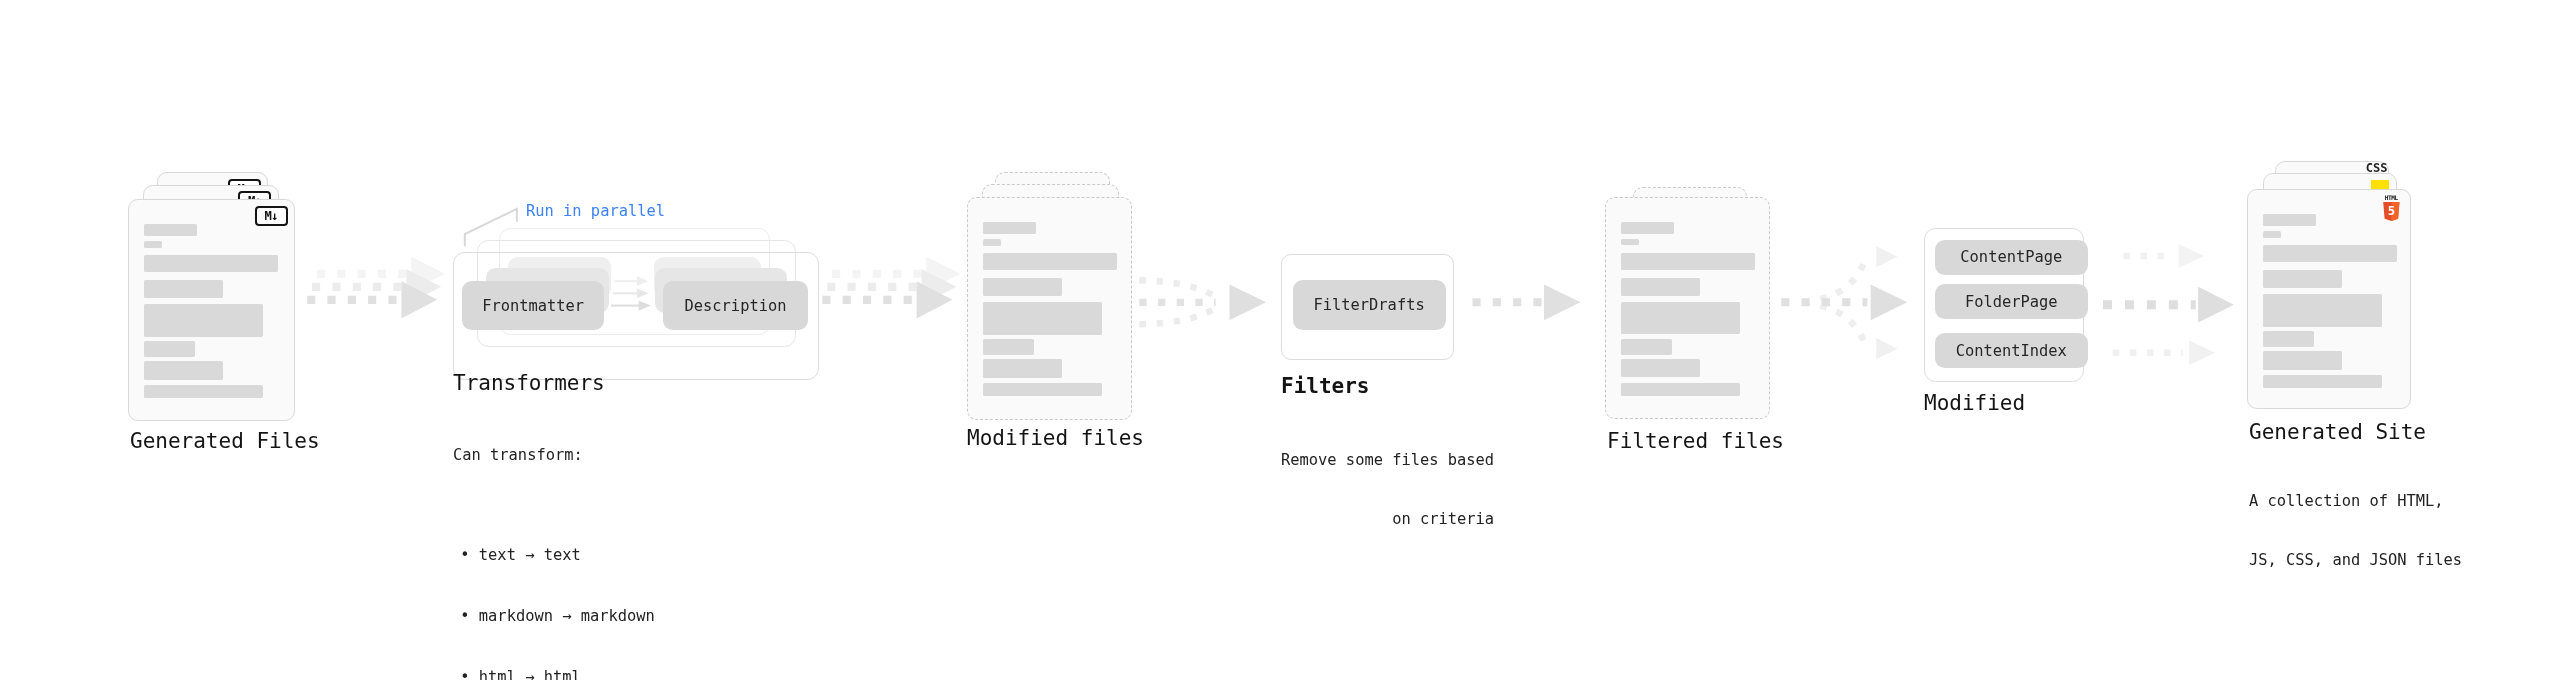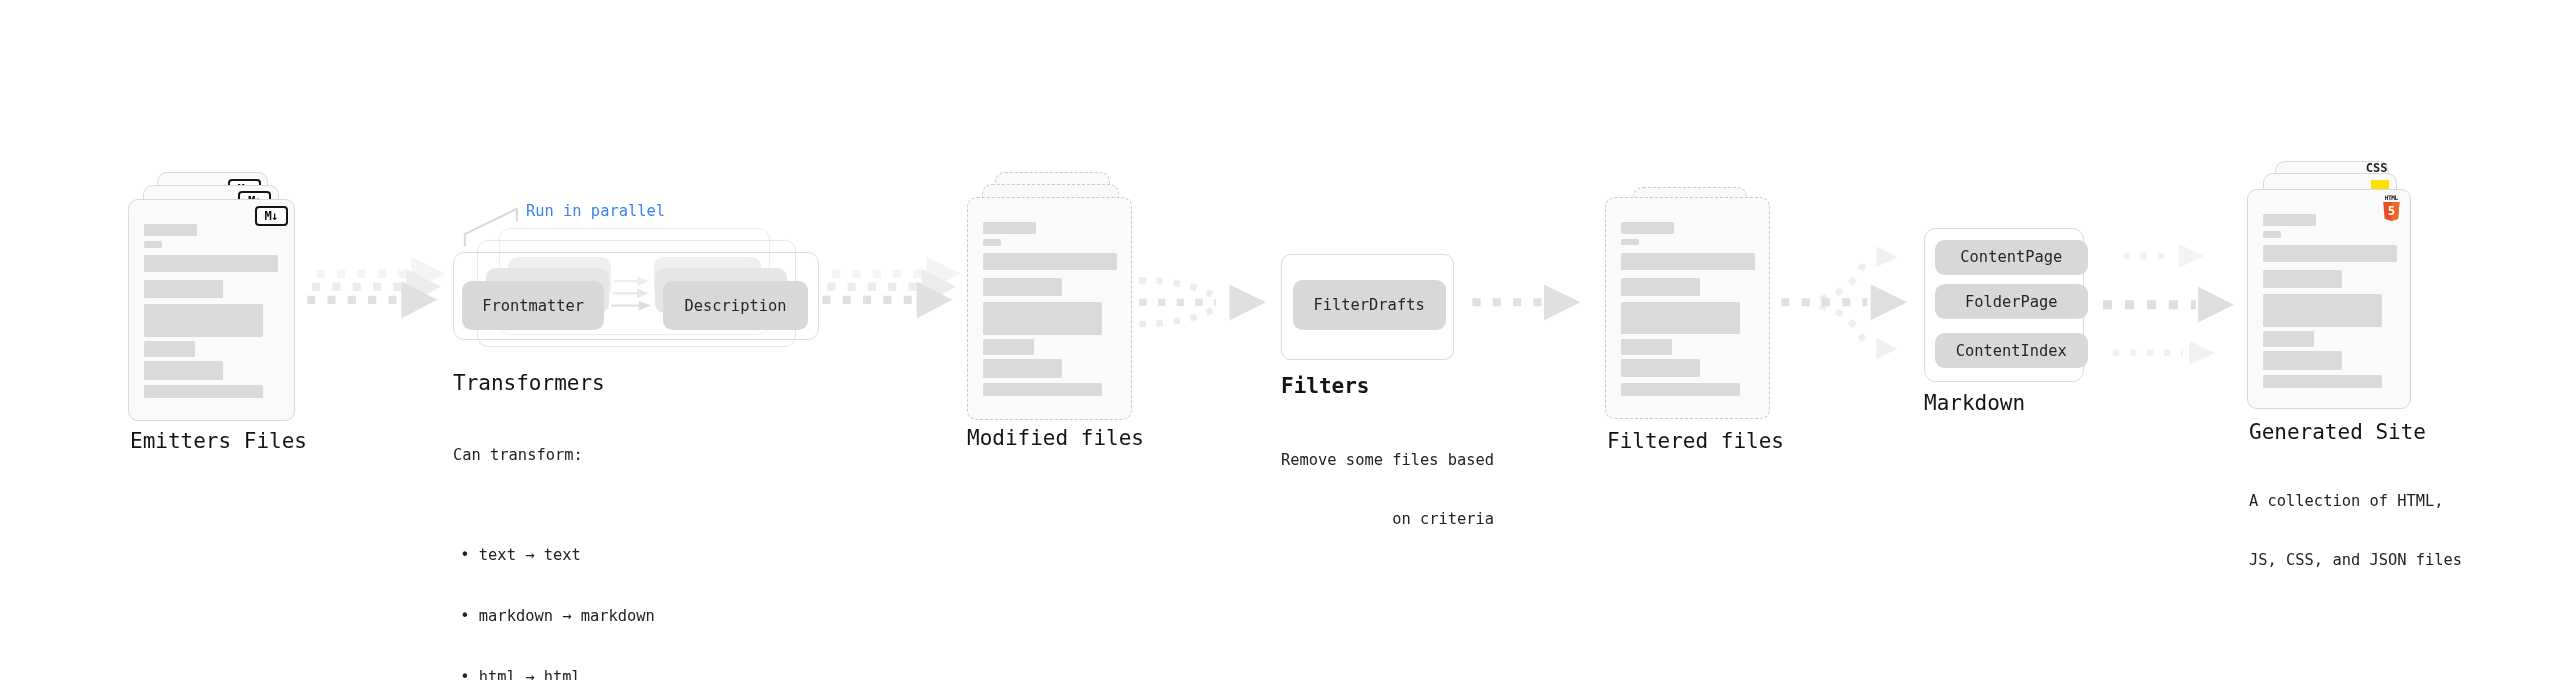--- a/index.html
+++ b/index.html
@@ -129,7 +129,7 @@
       <div class="node ghost2" style="left:8.1px;top:27px;width:123px;height:45px;"></div>
       <div class="node ghost2" style="left:177px;top:27px;width:132px;height:45px;"></div>
     </div>
-    <div class="cbox" style="left:0px;top:57px;width:366px;height:88px;">
+    <div class="cbox" style="left:0px;top:57px;width:366px;height:128px;">
       <div class="node" style="left:8.1px;top:28.4px;width:142px;height:49px;">Frontmatter</div>
       <div class="node" style="left:209px;top:28.4px;width:145px;height:49px;">Description</div>
     </div>

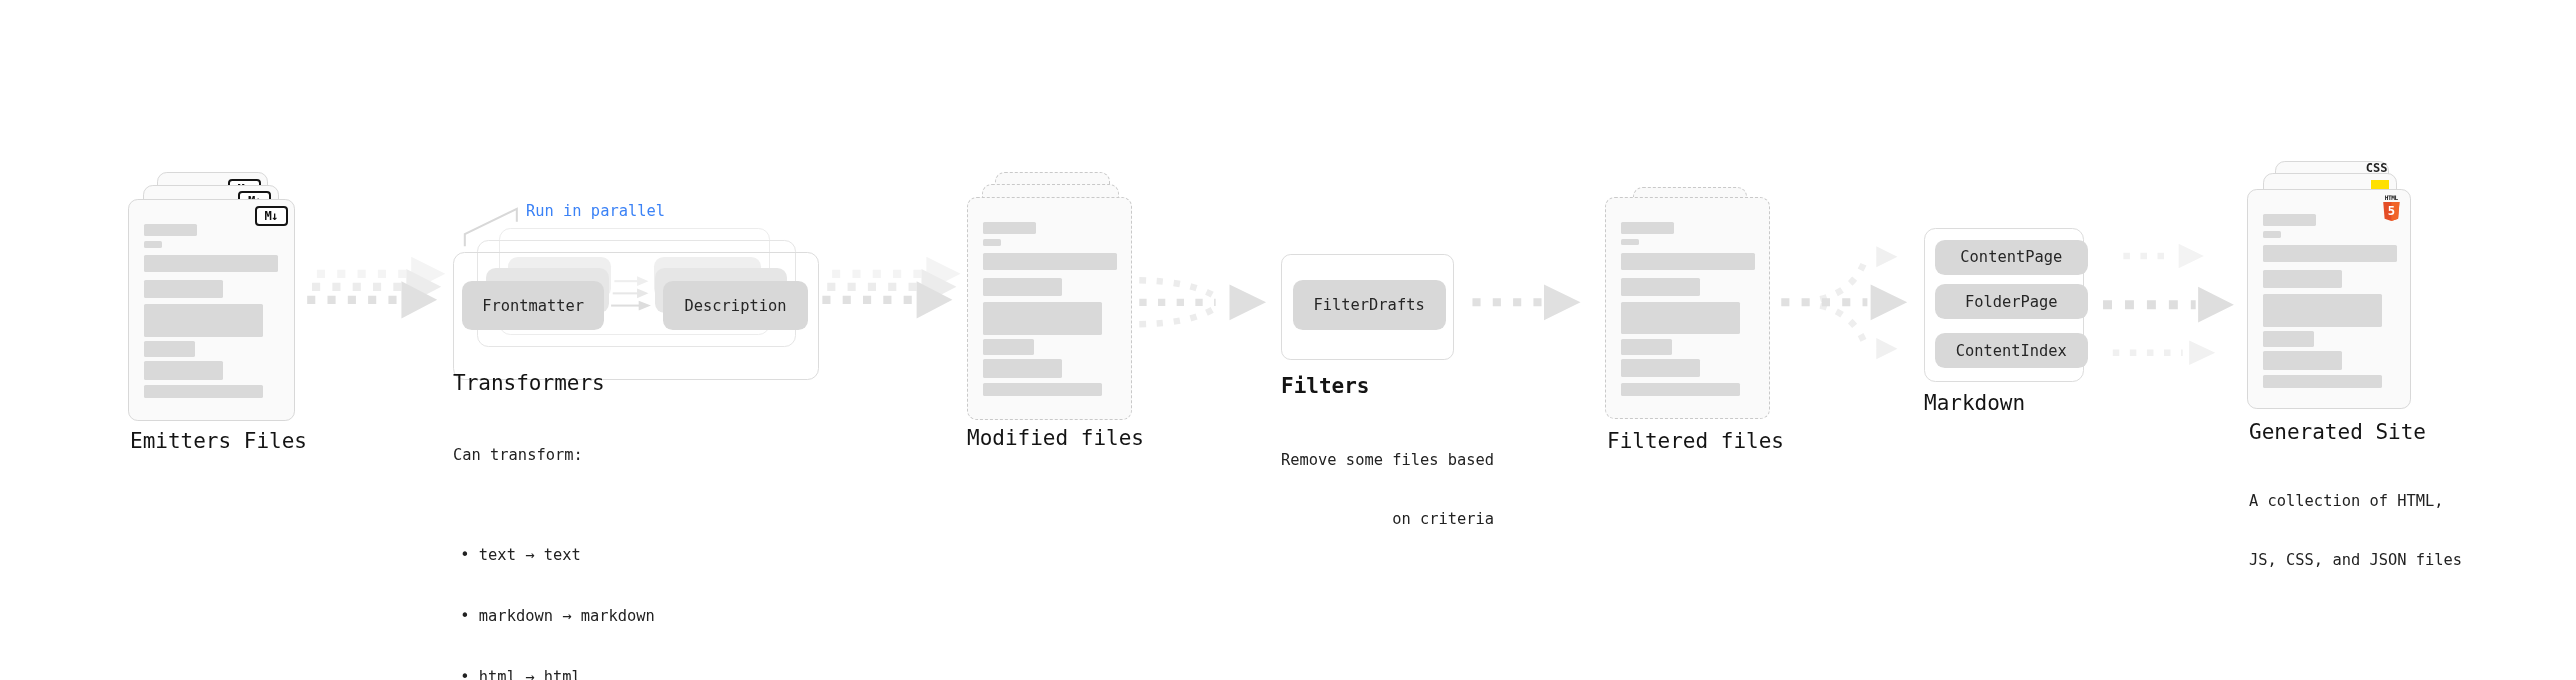--- a/index.html
+++ b/index.html
@@ -193,7 +193,7 @@
       <div class="node" style="left:9.8px;top:104px;width:153px;height:35px;">ContentIndex</div>
     </div>
   </div>
-  <div class="stage-title" style="left:1924px;top:392px;">Markdown</div>
+  <div class="stage-title" style="left:1924px;top:392px;">Modified</div>
 
   <div class="stage" style="left:2247px;top:161px;width:171px;height:260px;">
     <div class="file-card" style="left:28.4px;top:0px;width:114px;height:211px;">

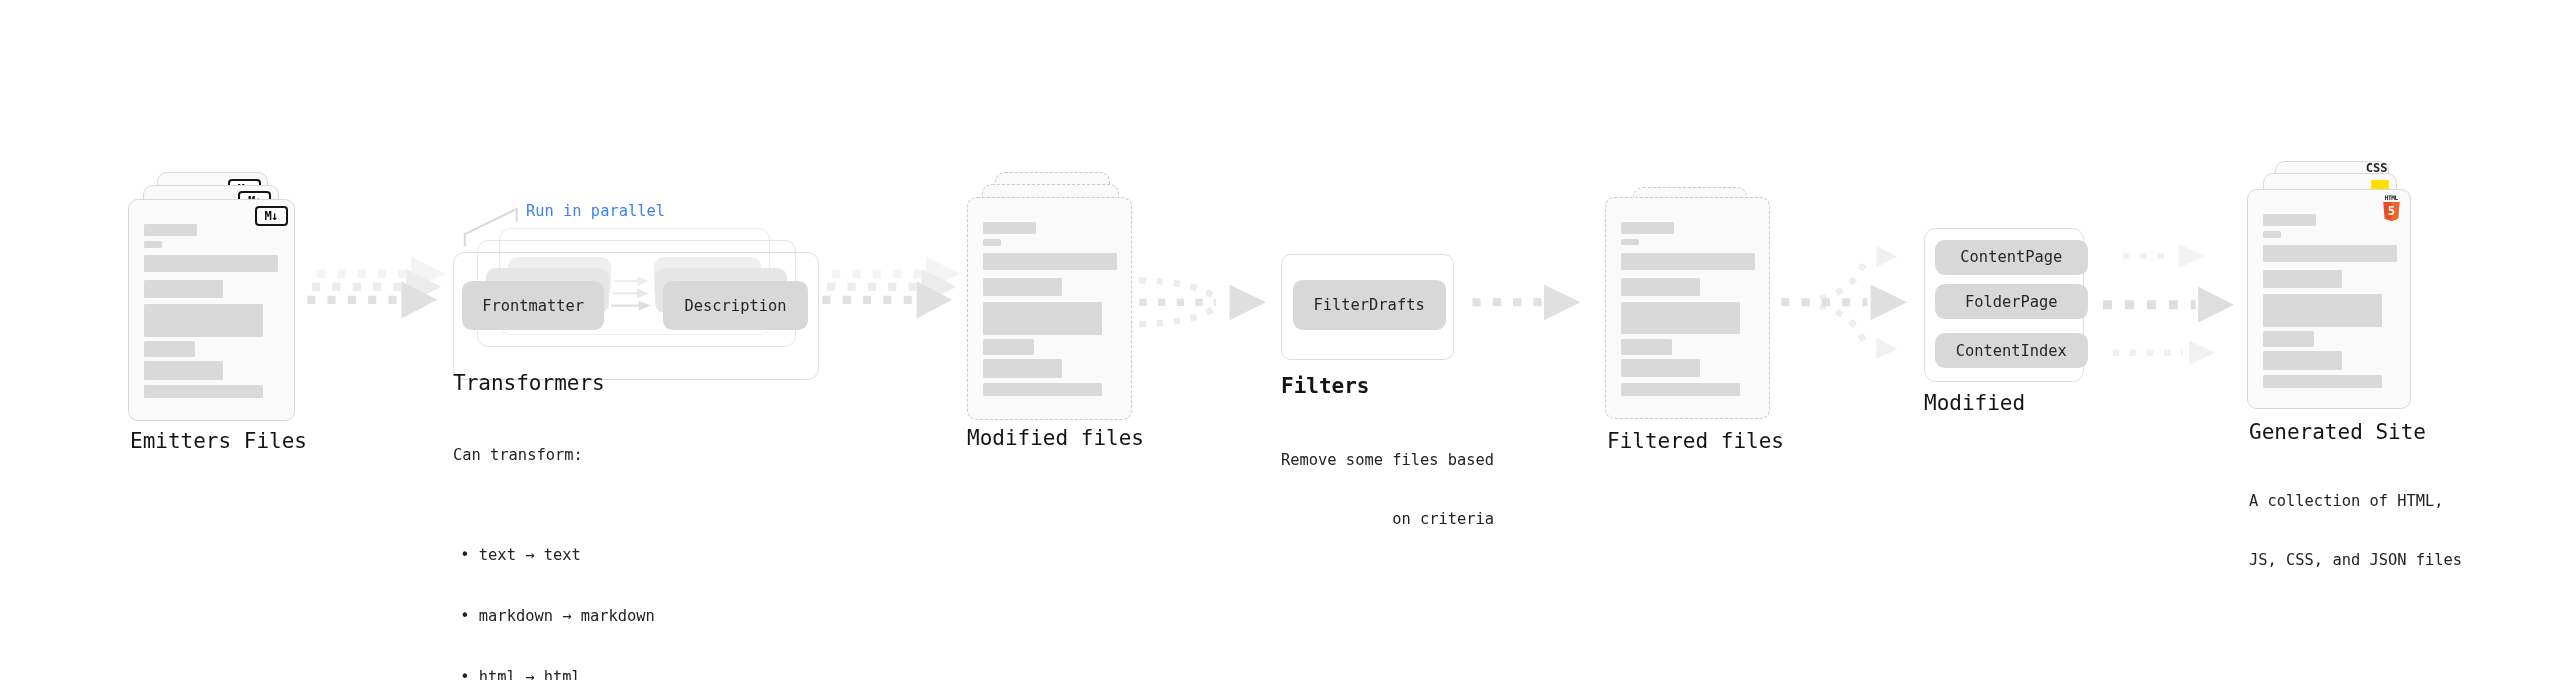--- a/index.html
+++ b/index.html
@@ -117,7 +117,7 @@
         <div class="bar" style="top: 185px; width: 119px; height: 13px;"></div>
       </div>
   </div>
-  <div class="stage-title" style="left:130px;top:430px;">Emitters Files</div>
+  <div class="stage-title" style="left:130px;top:430px;">Generated Files</div>
 
   <div class="note" style="left:526px;top:202px;">Run in parallel</div>
   <div class="stage" style="left:453px;top:195px;width:370px;height:171px;">

